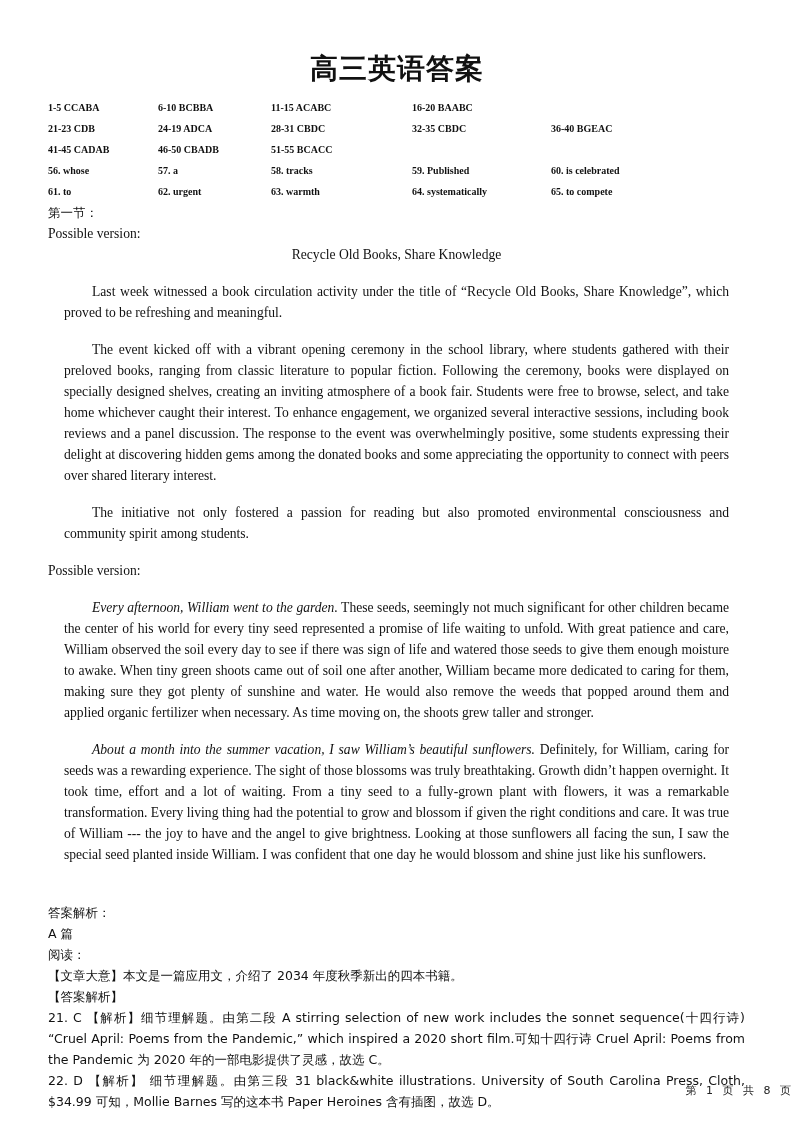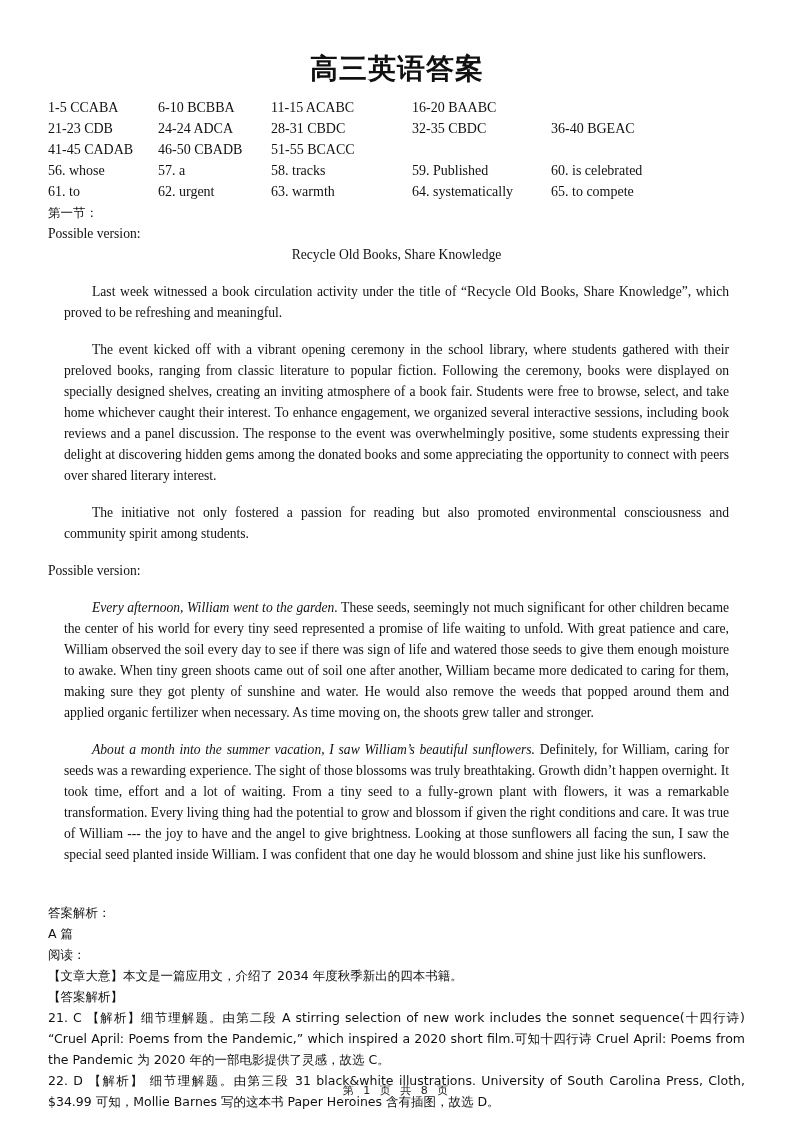--- a/index.html
+++ b/index.html
@@ -8,7 +8,7 @@
   .title { position: absolute; top: 50px; left: 0; width: 794px; text-align: center;
            font-family: "DejaVu Sans", sans-serif; font-size: 28px; font-weight: bold; letter-spacing: 1px; }
   .grid { position: absolute; top: 97px; left: 48px; width: 720px; }
-  .grid-row { position: relative; height: 21px; font-size: 14px; line-height: 21px; }
+  .grid-row { position: relative; height: 21px; font-size: 10px; line-height: 21px; font-weight: bold; }
   .grid-cell { position: absolute; top: 0; white-space: nowrap; }
   .c0 { left: 0; } .c1 { left: 110px; } .c2 { left: 223px; text-align: center; } .c3 { left: 364px; } .c4 { left: 503px; }
   .body { position: absolute; top: 202px; left: 48px; width: 697px; font-size: 13.6px; line-height: 21px; }

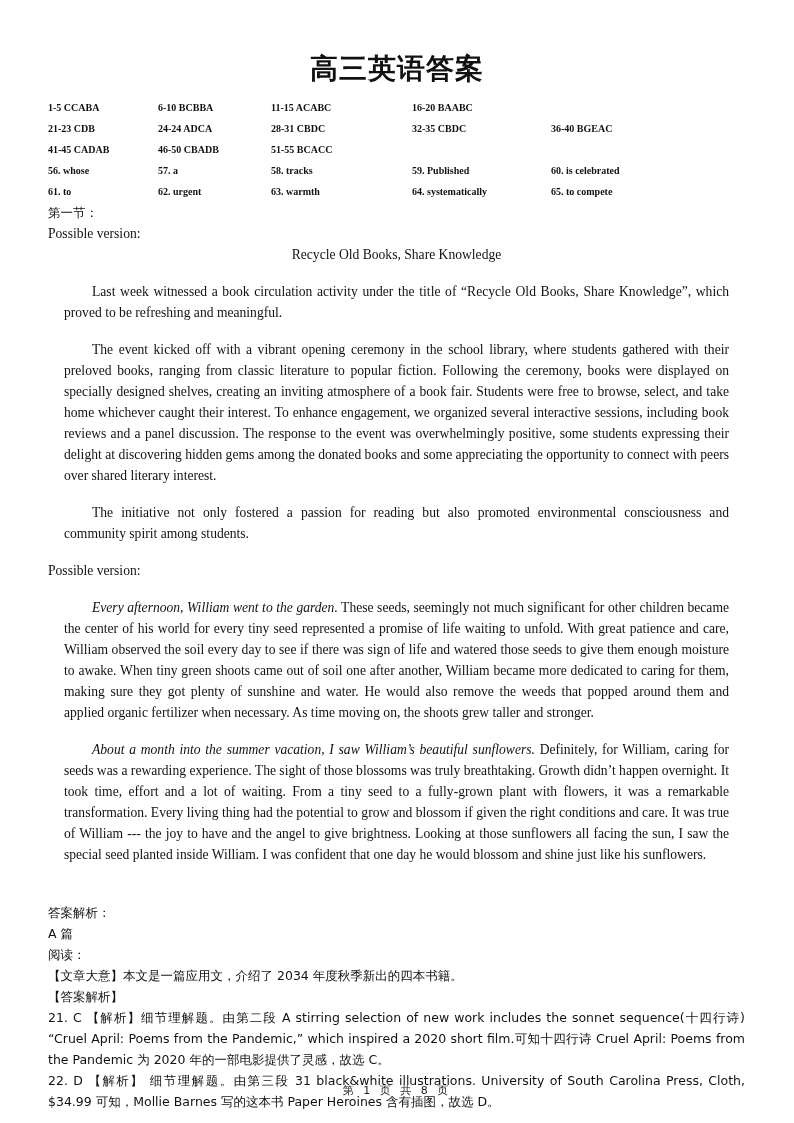--- a/index.html
+++ b/index.html
@@ -36,7 +36,7 @@
   </div>
   <div class="grid-row">
     <span class="grid-cell c0">21-23 CDB</span>
-    <span class="grid-cell c1">24-24 ADCA</span>
+    <span class="grid-cell c1">24-19 ADCA</span>
     <span class="grid-cell c2">28-31 CBDC</span>
     <span class="grid-cell c3">32-35 CBDC</span>
     <span class="grid-cell c4">36-40 BGEAC</span>

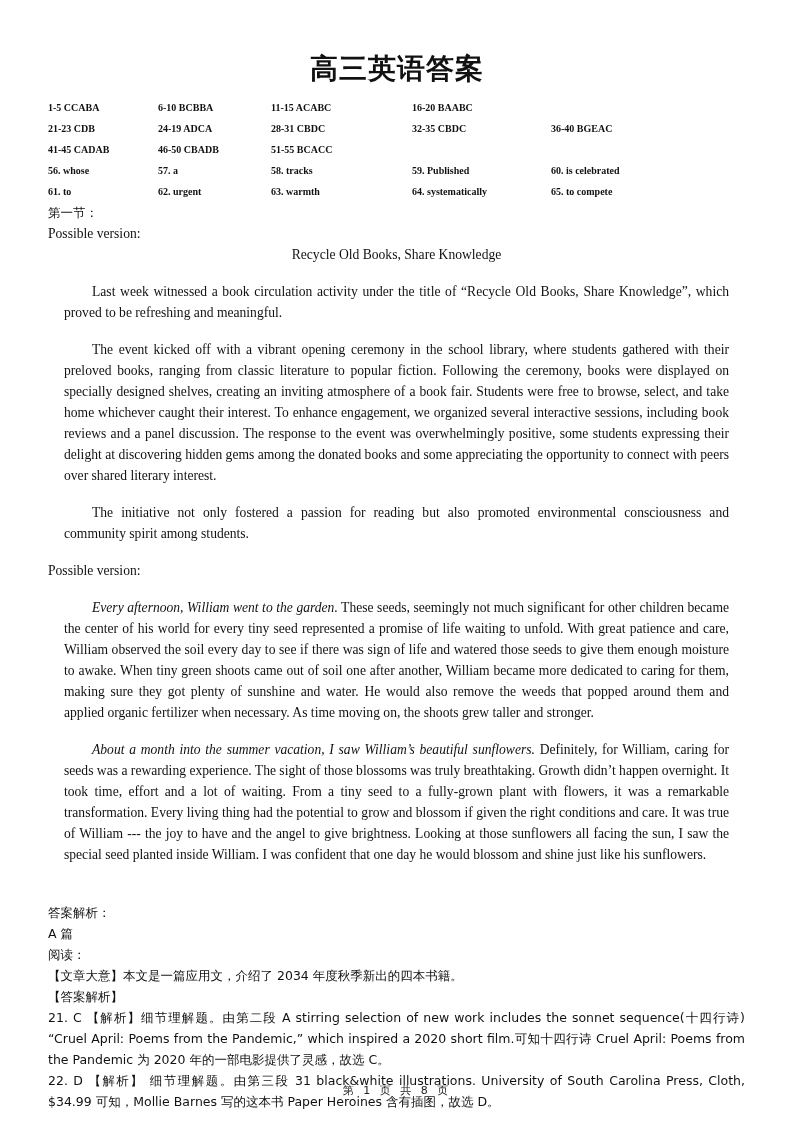--- a/index.html
+++ b/index.html
@@ -17,7 +17,7 @@
   .center { text-align: center; margin: 0; }
   .cn { font-family: "DejaVu Sans", sans-serif; font-size: 12.5px; }
   .gap { height: 21px; }
-  .footer { position: absolute; top: 1083px; left: 0; width: 794px; text-align: center;
+  .footer { position: absolute; top: 1083px; left: 0; width: 794px; text-align: right;
             font-family: "DejaVu Sans", sans-serif; font-size: 11px; letter-spacing: 3px; color: #222; }
   em { font-style: italic; }
 </style>

